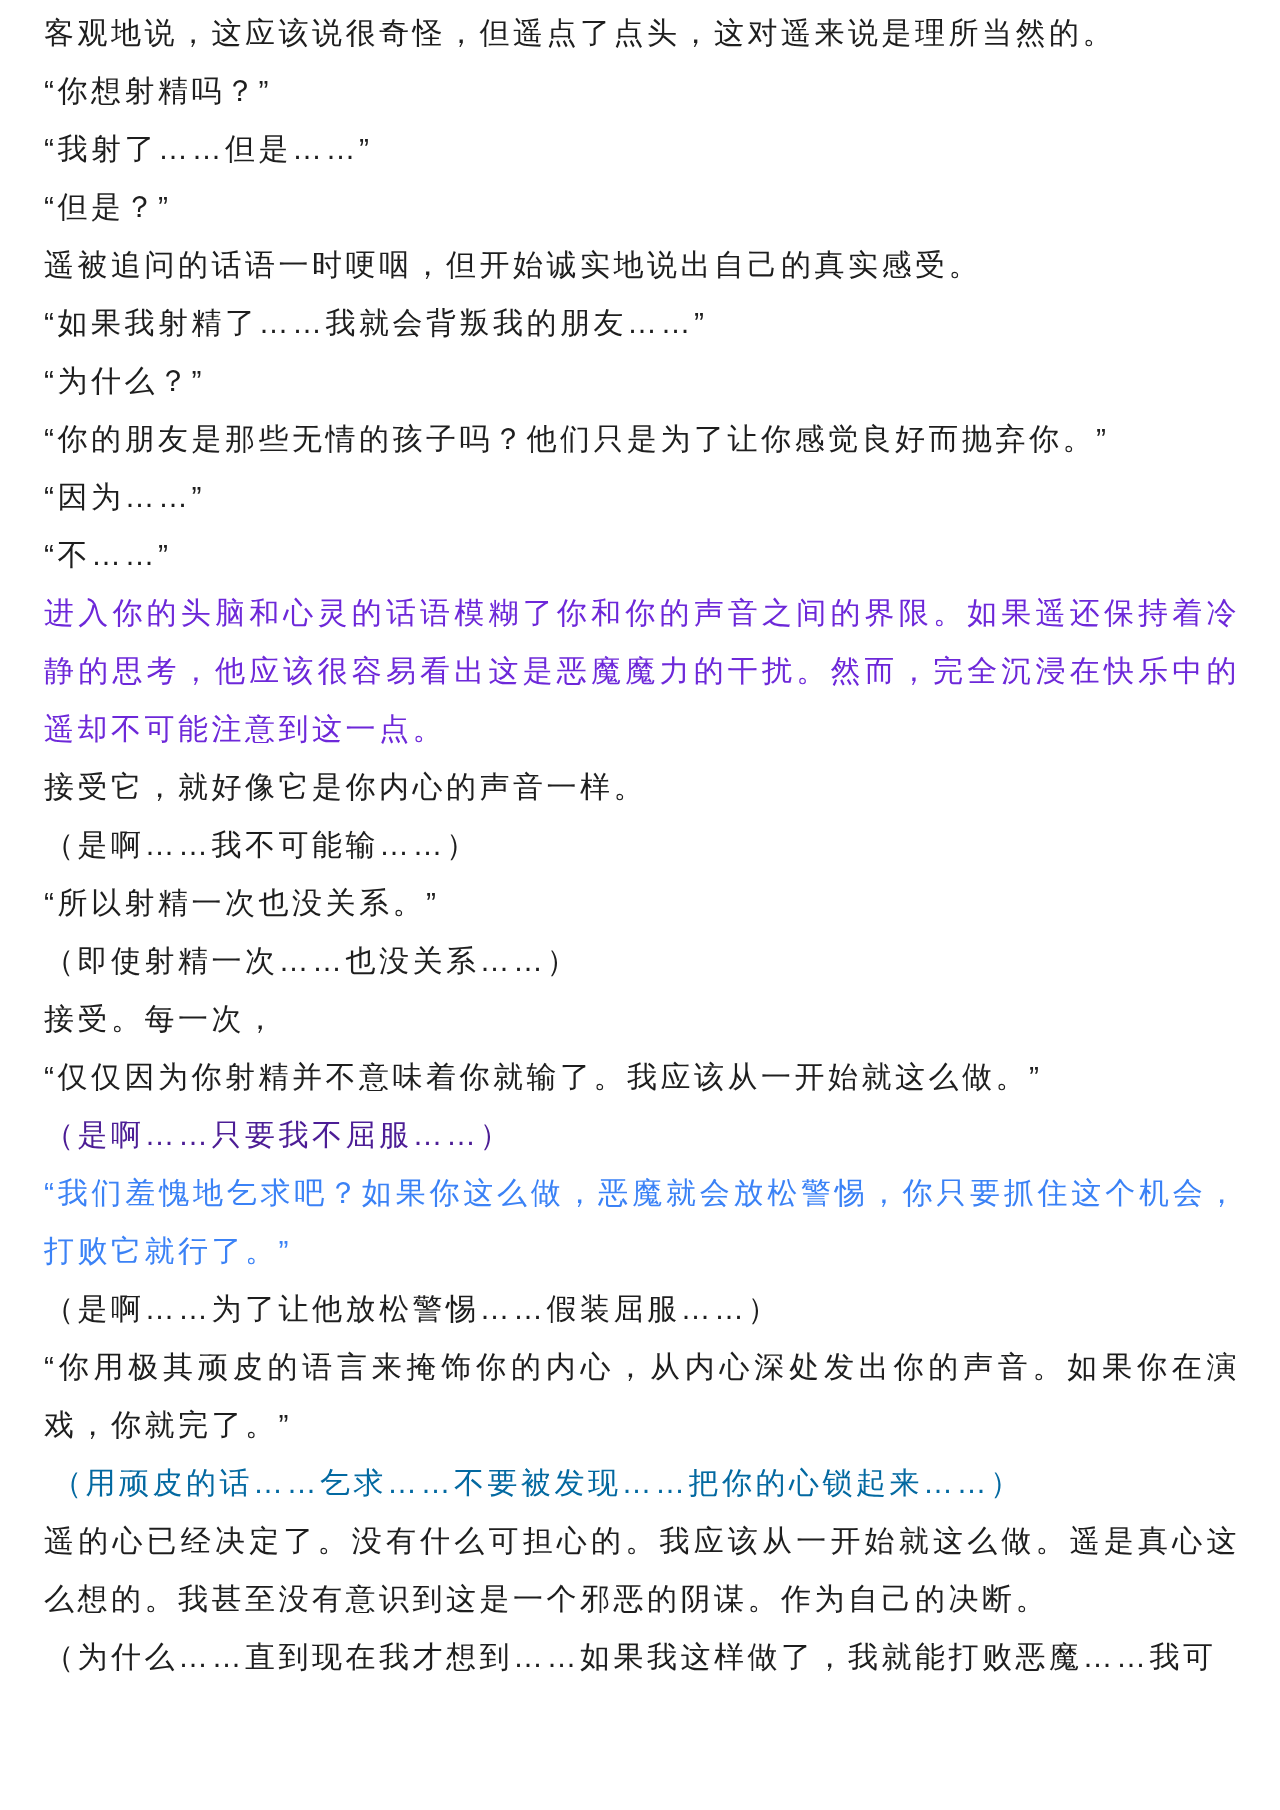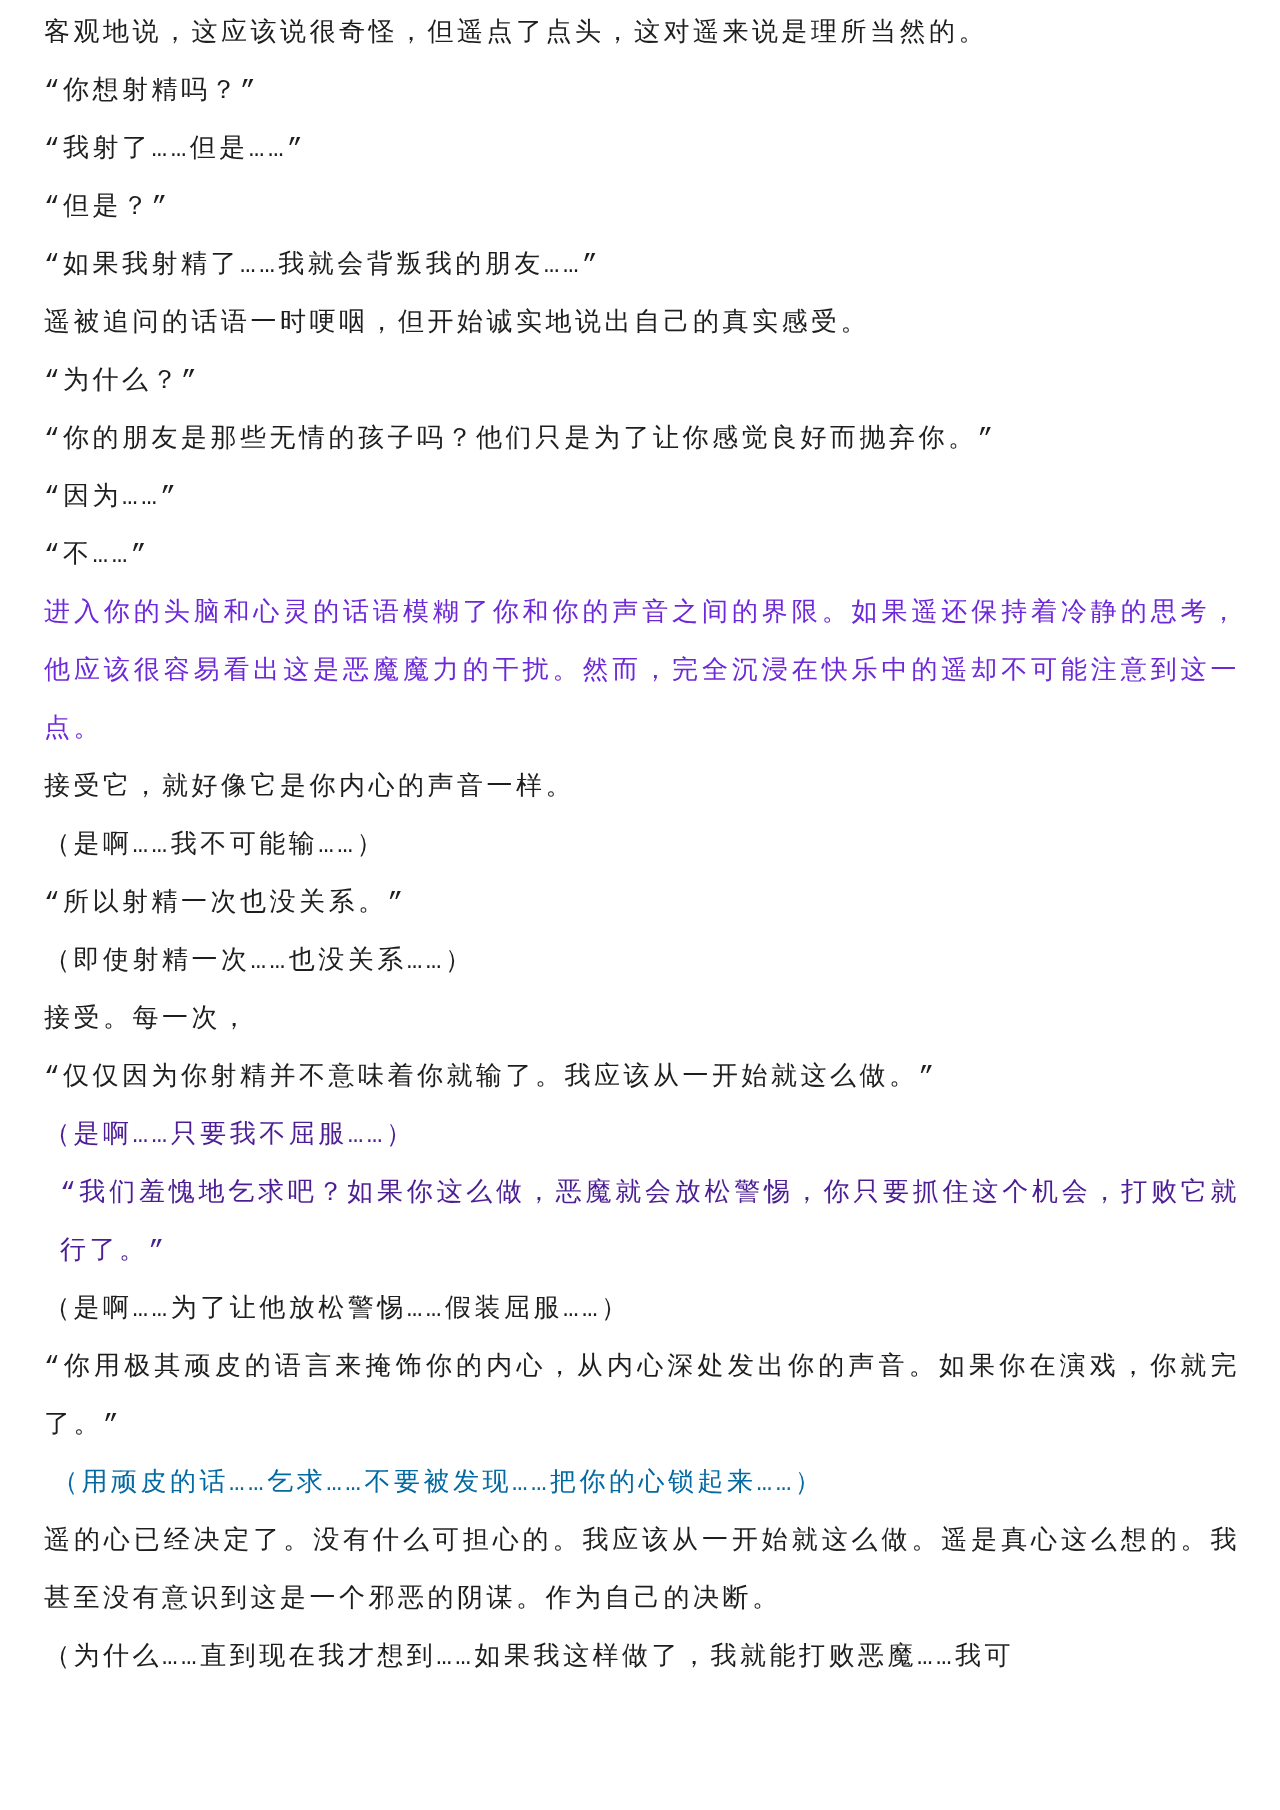--- a/index.html
+++ b/index.html
@@ -22,8 +22,8 @@
   .para {
     margin: 0;
     padding: 0;
-    font-family: Liberation Mono, monospace;
-    font-size: 26px;
+    font-family: Liberation Sans, sans-serif;
+    font-size: 30px;
     line-height: 58px;
     letter-spacing: 3.5px;
     text-align: justify;

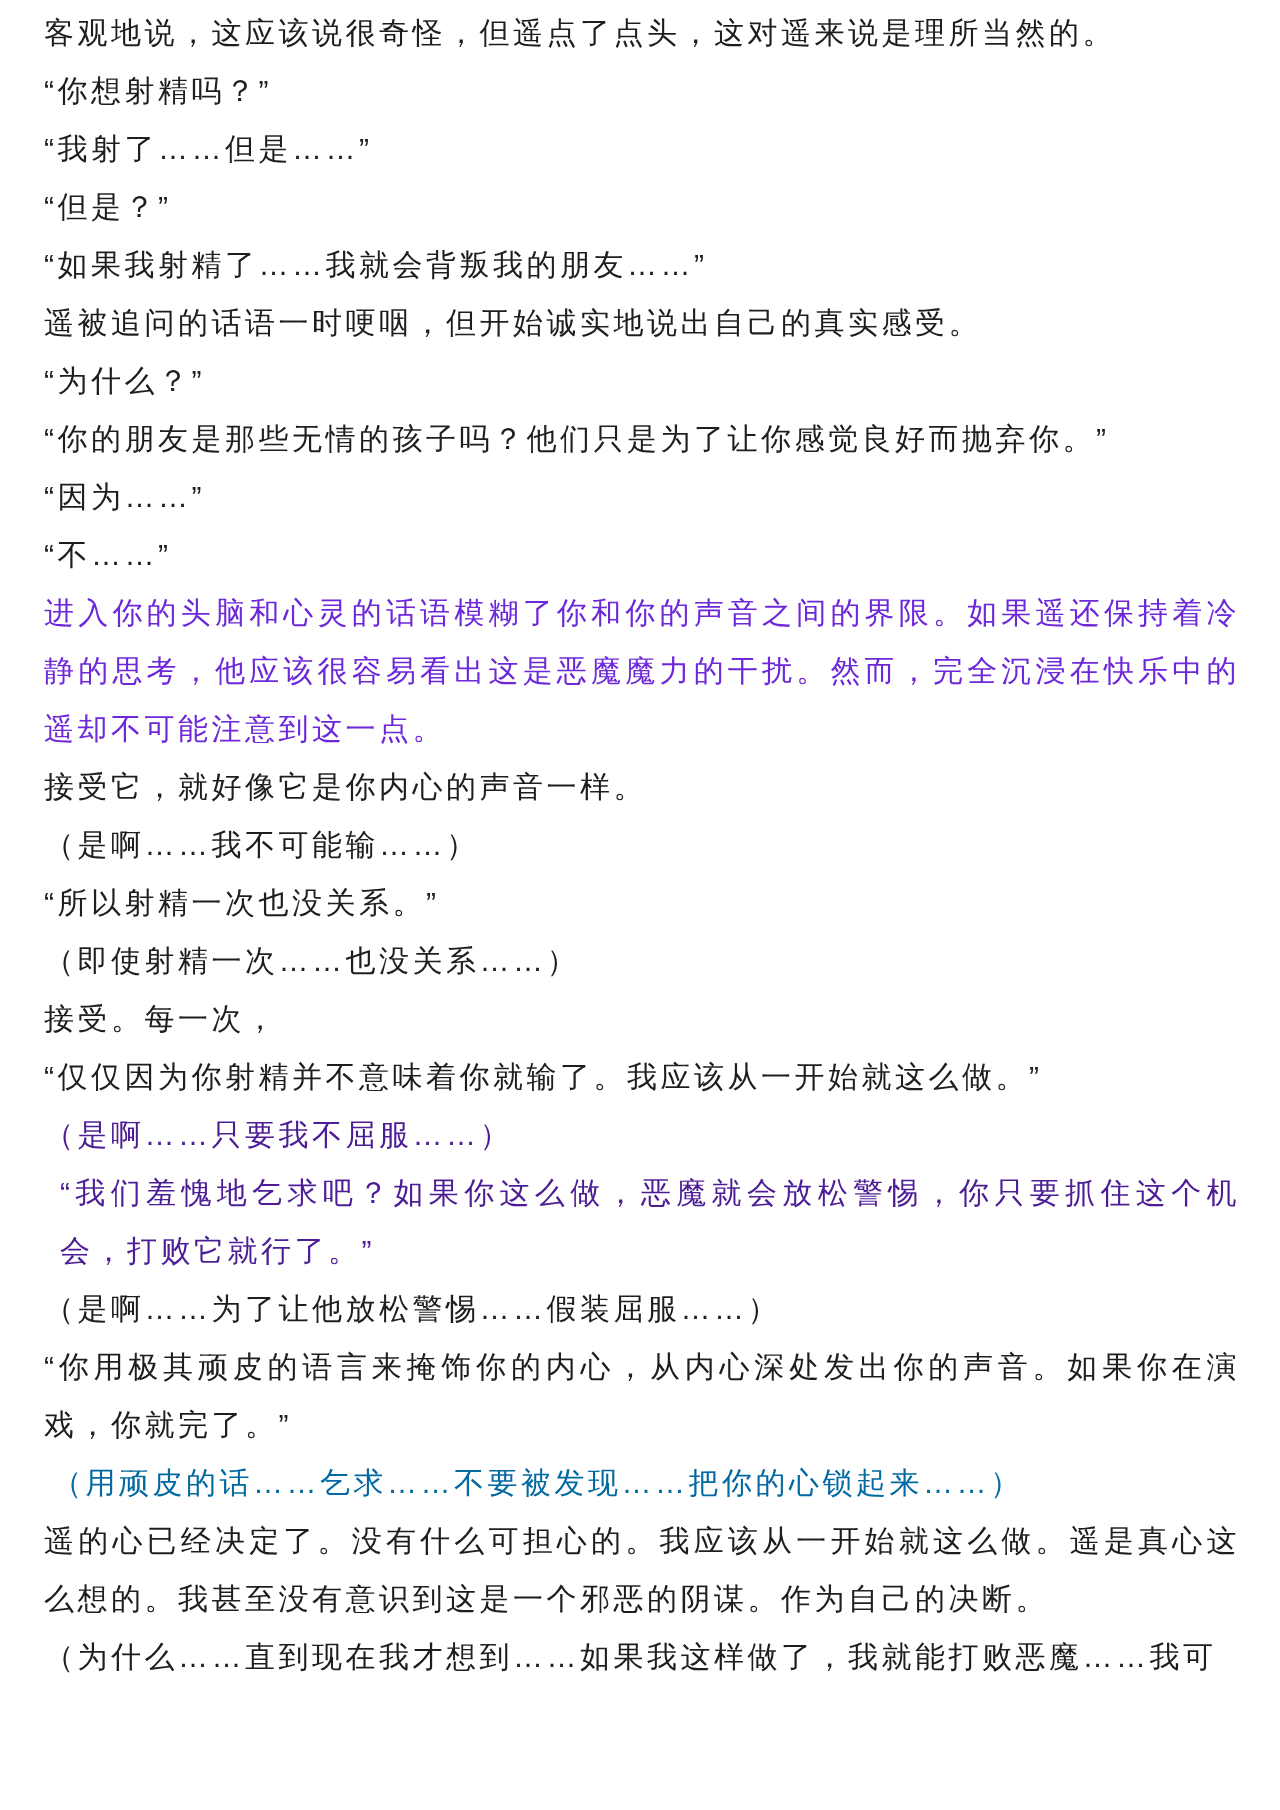--- a/index.html
+++ b/index.html
@@ -40,8 +40,8 @@
       <p class="para" style="color: rgb(30, 30, 30);">“你想射精吗？”</p>
       <p class="para" style="color: rgb(30, 30, 30);">“我射了……但是……”</p>
       <p class="para" style="color: rgb(30, 30, 30);">“但是？”</p>
+      <p class="para" style="color: rgb(30, 30, 30);">遥被追问的话语一时哽咽，但开始诚实地说出自己的真实感受。</p>
       <p class="para" style="color: rgb(30, 30, 30);">“如果我射精了……我就会背叛我的朋友……”</p>
-      <p class="para" style="color: rgb(30, 30, 30);">遥被追问的话语一时哽咽，但开始诚实地说出自己的真实感受。</p>
       <p class="para" style="color: rgb(30, 30, 30);">“为什么？”</p>
       <p class="para" style="color: rgb(30, 30, 30);">“你的朋友是那些无情的孩子吗？他们只是为了让你感觉良好而抛弃你。”</p>
       <p class="para" style="color: rgb(30, 30, 30);">“因为……”</p>

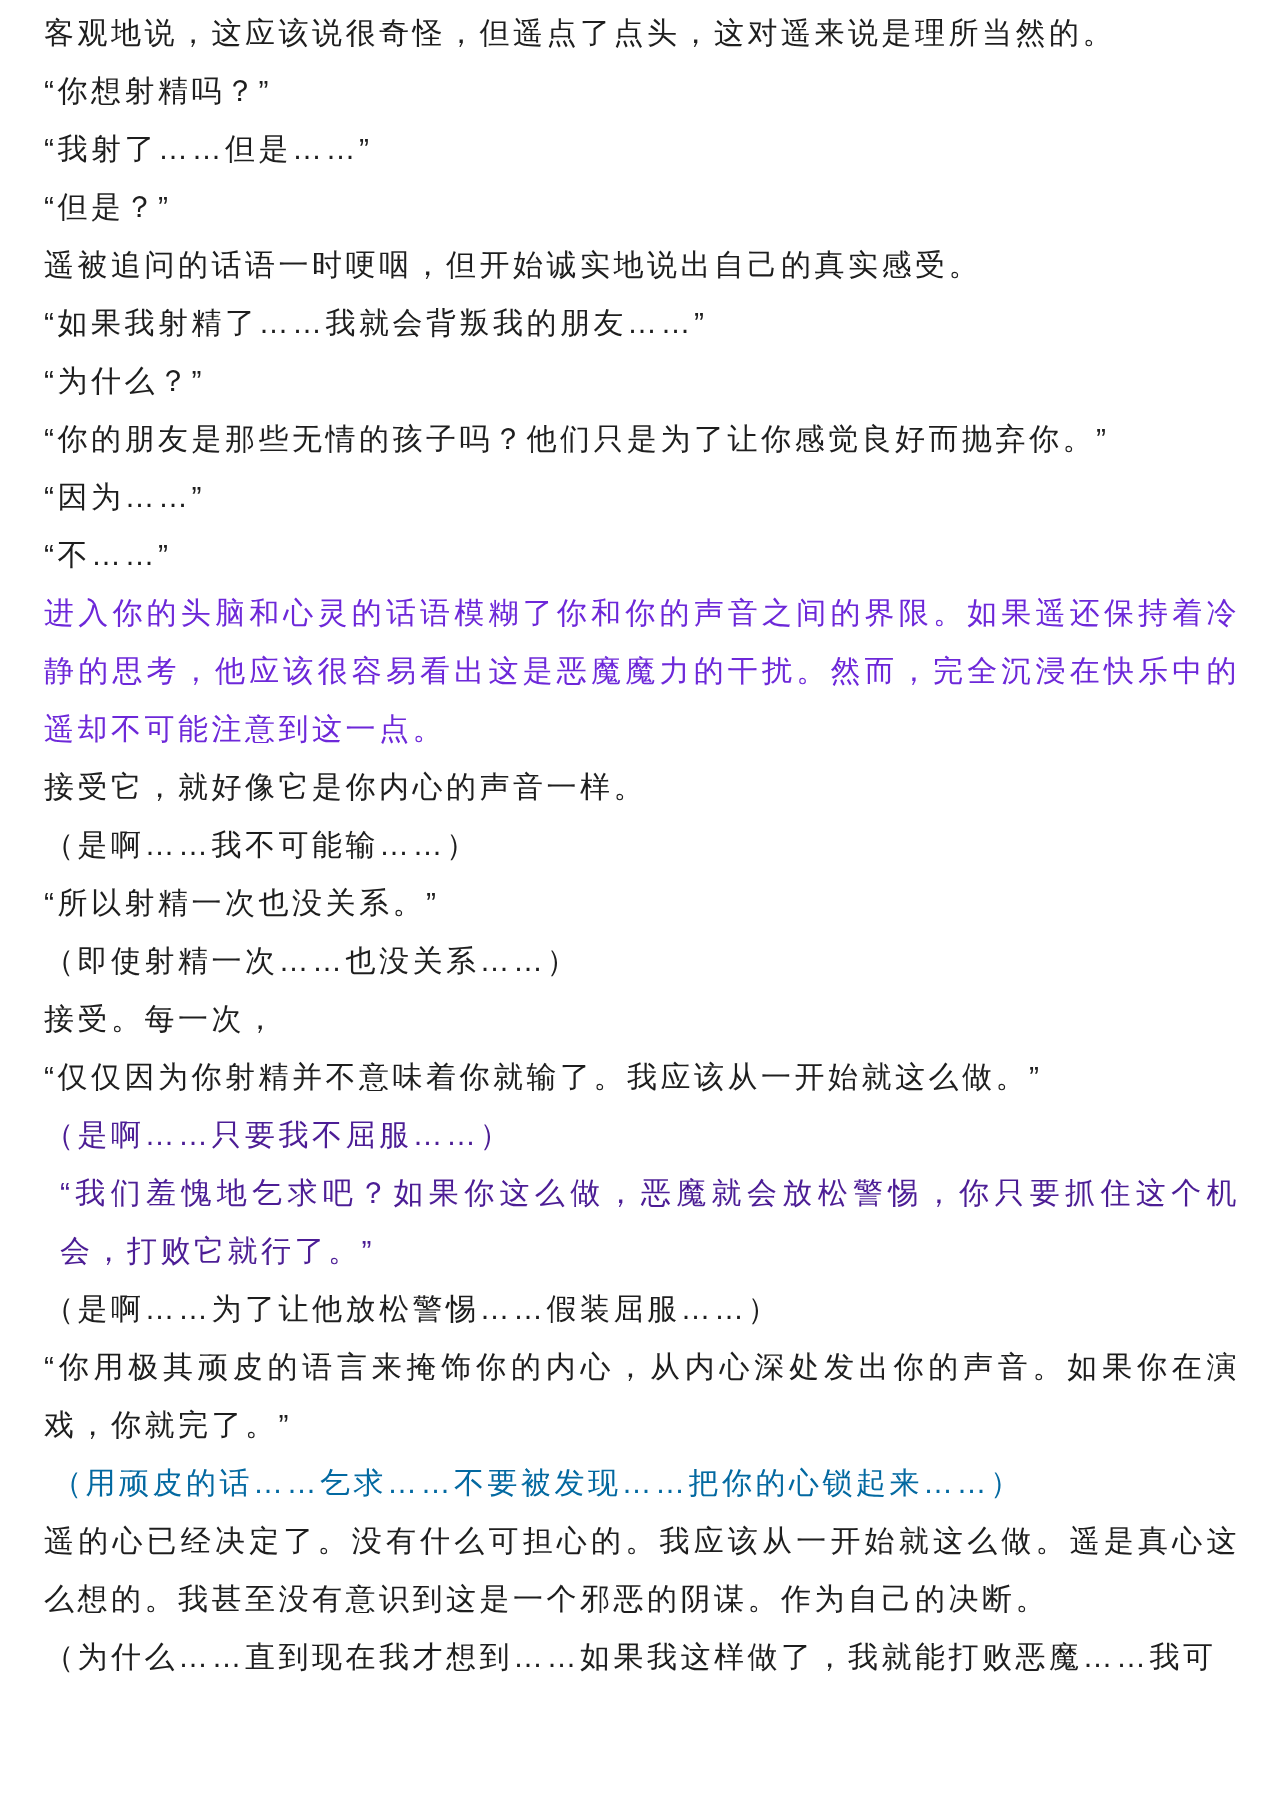--- a/index.html
+++ b/index.html
@@ -54,7 +54,7 @@
       <p class="para" style="color: rgb(30, 30, 30);">接受。每一次，</p>
       <p class="para" style="color: rgb(30, 30, 30);">“仅仅因为你射精并不意味着你就输了。我应该从一开始就这么做。”</p>
       <p class="para" style="color: #4c1d95;">（是啊……只要我不屈服……）</p>
-      <p class="para" style="color: #4c1d95; margin-left: 16px;">“我们羞愧地乞求吧？如果你这么做，恶魔就会放松警惕，你只要抓住这个机会，打败它就行了。”</p>
+      <p class="para" style="color: #3b82f6;">“我们羞愧地乞求吧？如果你这么做，恶魔就会放松警惕，你只要抓住这个机会，打败它就行了。”</p>
       <p class="para" style="color: rgb(30, 30, 30);">（是啊……为了让他放松警惕……假装屈服……）</p>
       <p class="para" style="color: rgb(30, 30, 30);">“你用极其顽皮的语言来掩饰你的内心，从内心深处发出你的声音。如果你在演戏，你就完了。”</p>
       <p class="para" style="color: #0369a1; margin-left: 8px;">（用顽皮的话……乞求……不要被发现……把你的心锁起来……）</p>

